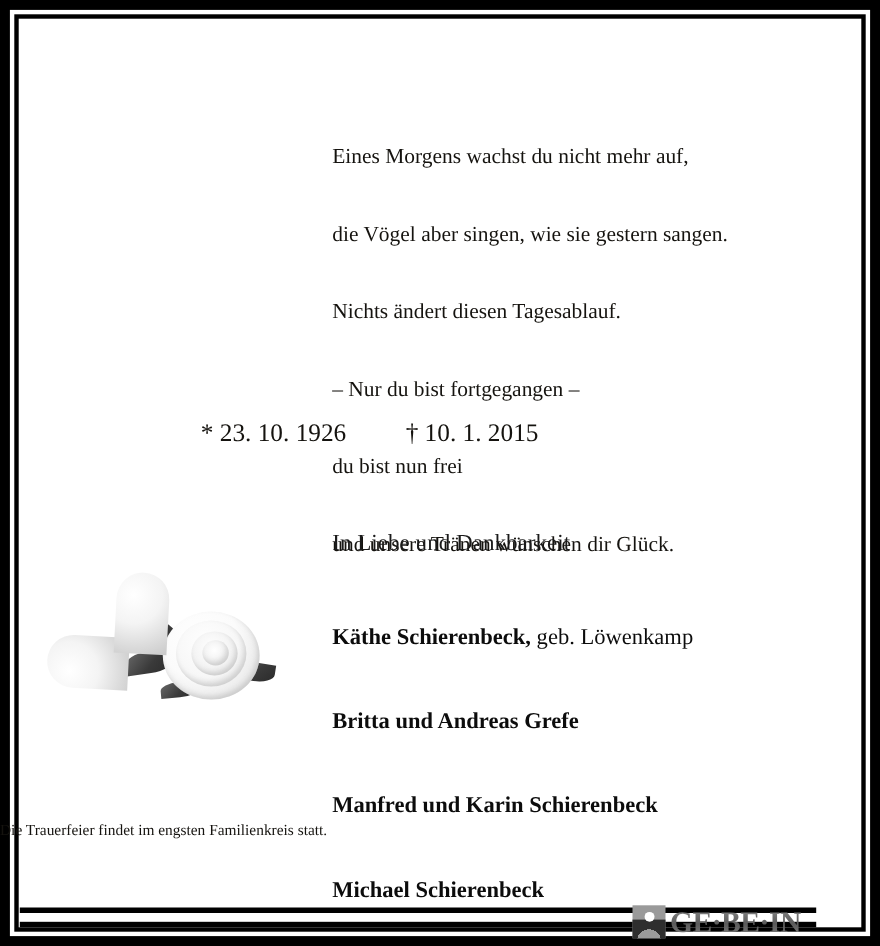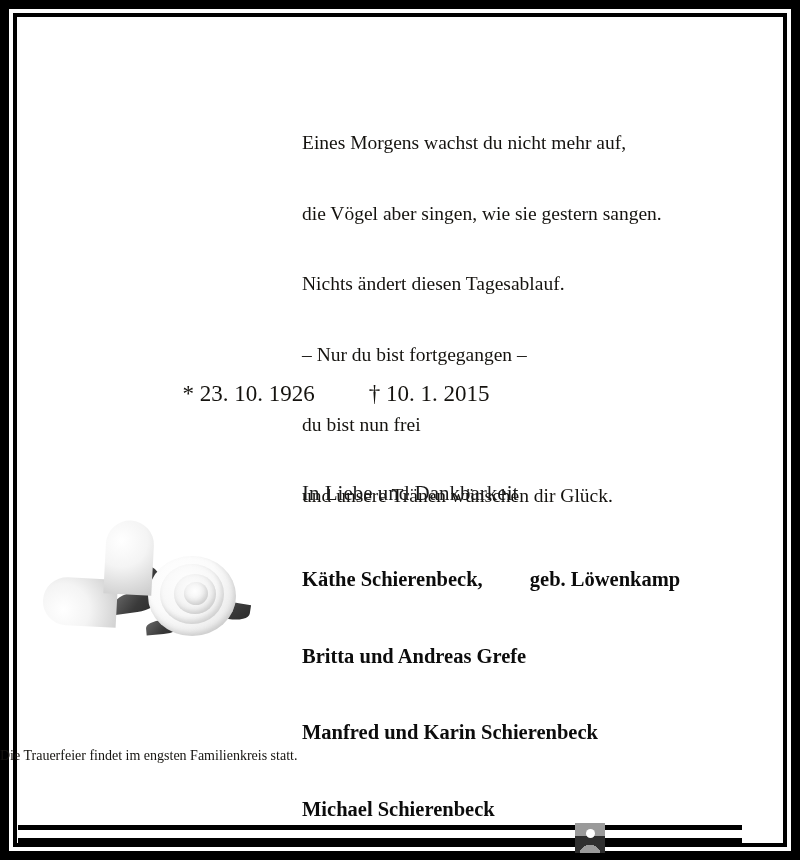--- a/index.html
+++ b/index.html
@@ -98,7 +98,7 @@
     white-space: pre;
   }
   .family .name-line { display: block; }
-  .family .regular { font-weight: bold; margin-left: 42px; }
+  .family .regular { font-weight: normal; }
 
   
   .flower-photo {

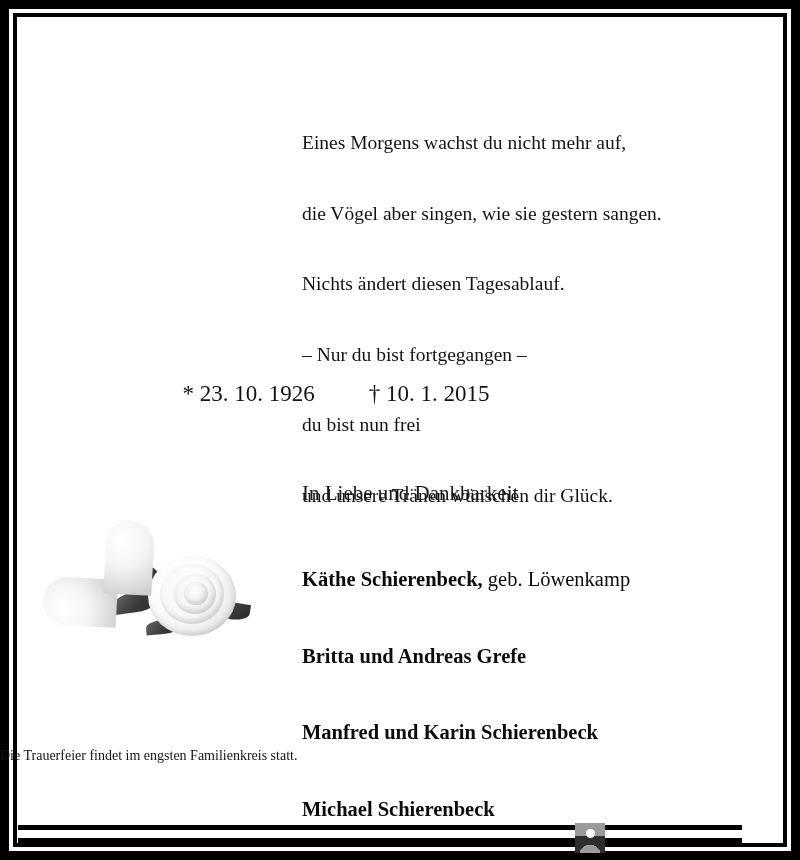--- a/index.html
+++ b/index.html
@@ -290,6 +290,7 @@
       <div class="arch"></div>
       <div class="head"></div>
     </div>
+    <div class="logo-text">GE·BE·IN</div>
   </div>
 
 </div>

